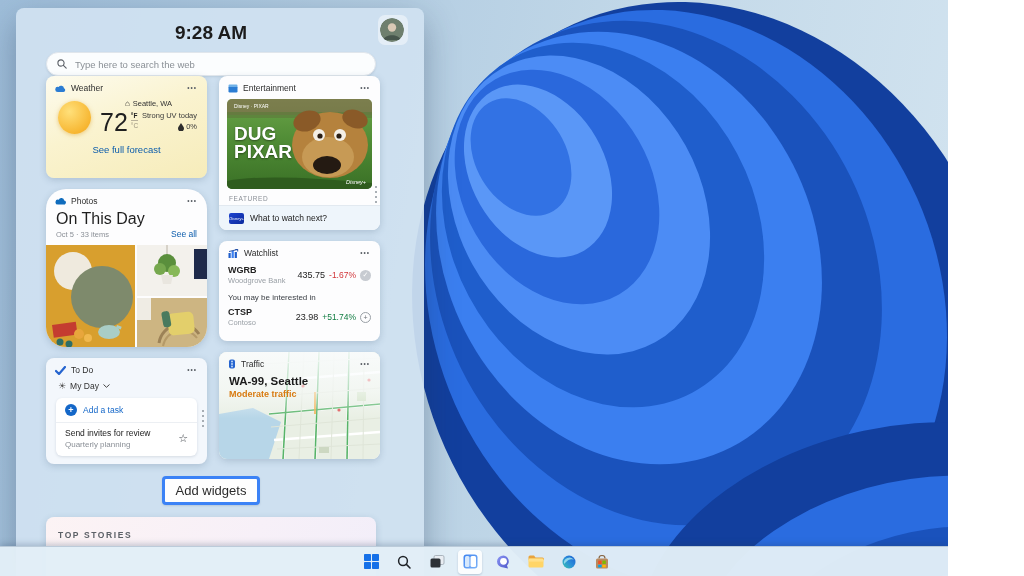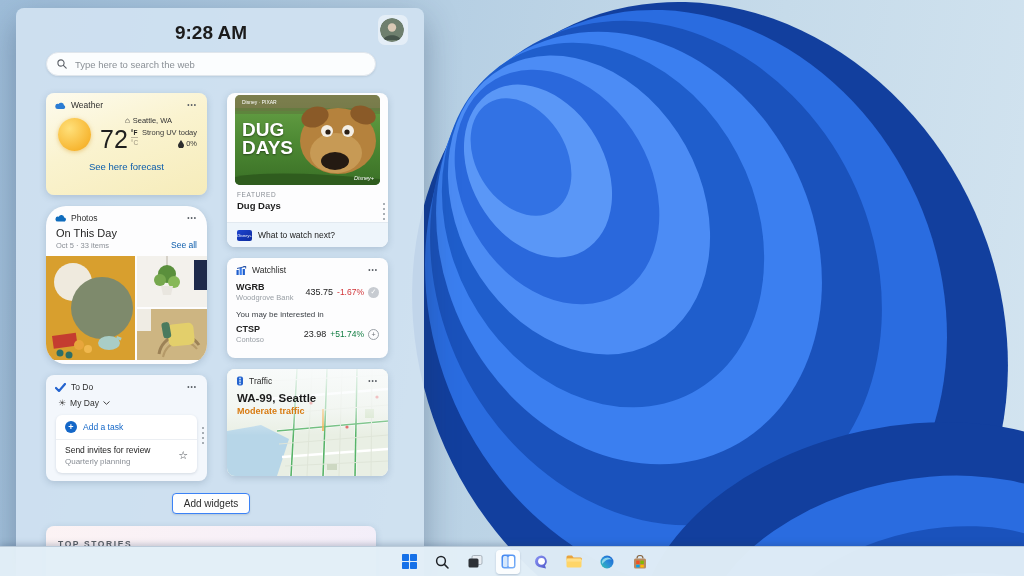--- a/index.html
+++ b/index.html
@@ -4,7 +4,7 @@
 <style>
   html,body{margin:0;padding:0;width:1024px;height:576px;overflow:hidden;
     font-family:"Liberation Sans","DejaVu Sans",sans-serif;-webkit-font-smoothing:antialiased;}
-  .desktop{position:relative;width:1024px;height:576px;
+  .desktop{position:relative;width:948px;height:576px;
     background:linear-gradient(100deg,#9fbeda 0%,#b3cde2 35%,#c6dbea 70%,#d3e4f0 100%);overflow:hidden;}
   .wallpaper{position:absolute;left:0;top:0;width:1024px;height:576px;}
 

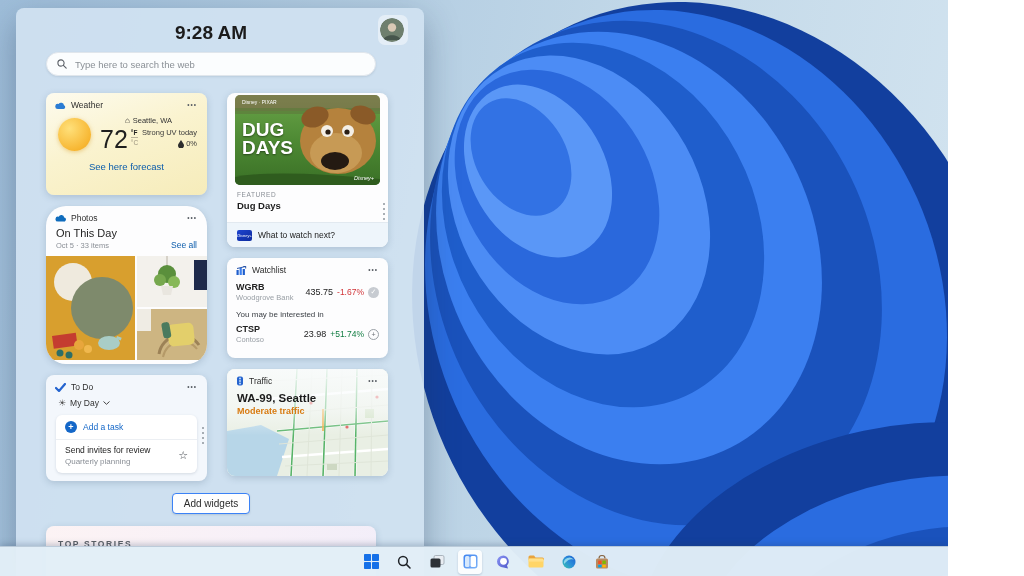--- a/index.html
+++ b/index.html
@@ -25,7 +25,7 @@
     font-family:"Liberation Sans","DejaVu Sans",sans-serif;}
   .searchbar input::placeholder{color:#8a9096;}
 
-  .grid{display:flex;gap:20px;margin-top:17px;}
+  .grid{display:flex;gap:12px;}
   .col{display:flex;flex-direction:column;gap:11px;width:161px;}
   .card{position:relative;background:#fdfdfe;border-radius:8px;overflow:hidden;
     box-shadow:0 2px 7px rgba(55,80,110,.22);cursor:pointer;}

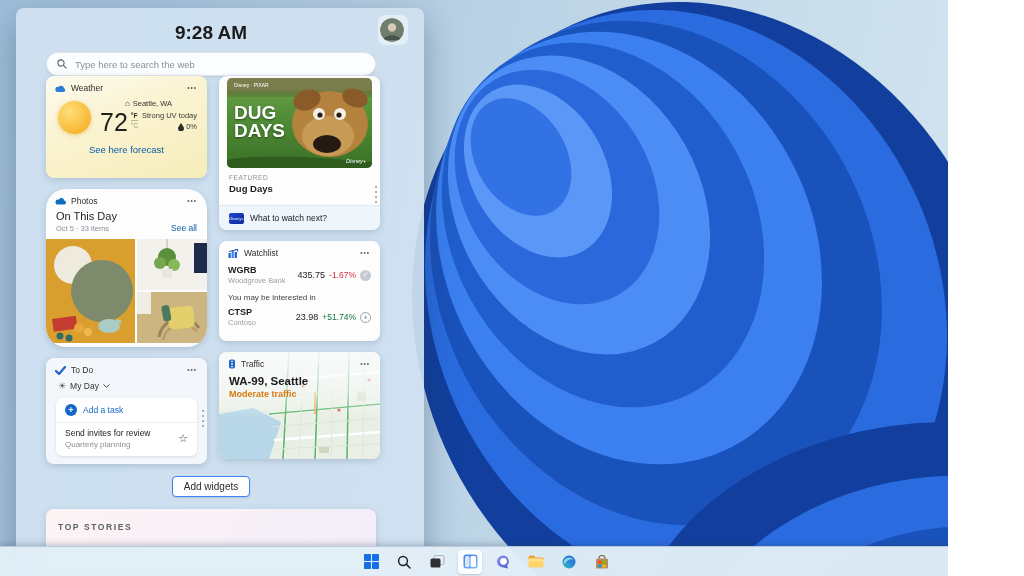--- a/index.html
+++ b/index.html
@@ -306,6 +306,14 @@
         <div class="col">
 
           <div class="card entertainment">
+            <div class="card-head">
+              <svg width="10" height="9" viewBox="0 0 10 9">
+                <rect x="0.5" y="2" width="9" height="6.5" rx="1.2" fill="#2b7cd3"></rect>
+                <rect x="0.5" y="0.5" width="9" height="2.4" rx="1.1" fill="#6fb1e8"></rect>
+              </svg>
+              <span class="card-title">Entertainment</span>
+              <button class="more">•••</button>
+            </div>
             <div class="poster">
               <svg width="145" height="90" viewBox="0 0 145 90">
                 <defs>

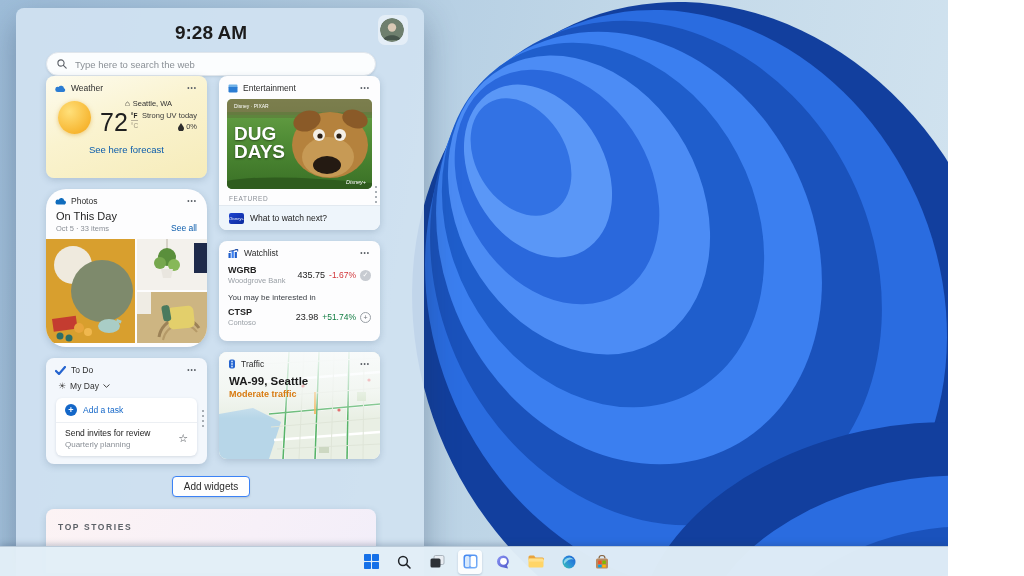--- a/index.html
+++ b/index.html
@@ -213,7 +213,7 @@
                 </div>
               </div>
             </div>
-            <div class="w-link">See here forecast</div>
+            <div class="w-link">See full forecast</div>
           </div>
 
           <div class="card photos">

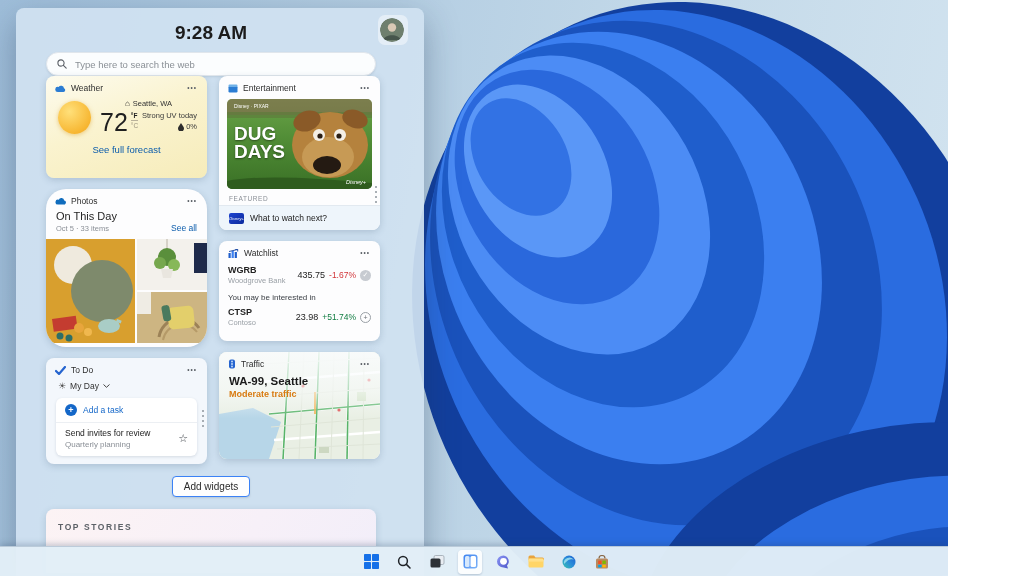--- a/index.html
+++ b/index.html
@@ -341,7 +341,7 @@
               <div style="position:absolute;left:7px;top:4px;color:#fff;font-size:5px;">Disney · PIXAR</div>
               <div style="position:absolute;left:7px;top:26px;color:#fff;font-size:19px;font-weight:800;line-height:.95;text-shadow:0 1px 2px rgba(0,0,0,.45);">
                 <div>DUG</div>
-                <div>DAYS</div>
+                <div>PIXAR</div>
               </div>
               <div style="position:absolute;right:6px;bottom:4px;color:#fff;font-size:5.5px;font-style:italic;">Disney+</div>
             </div>

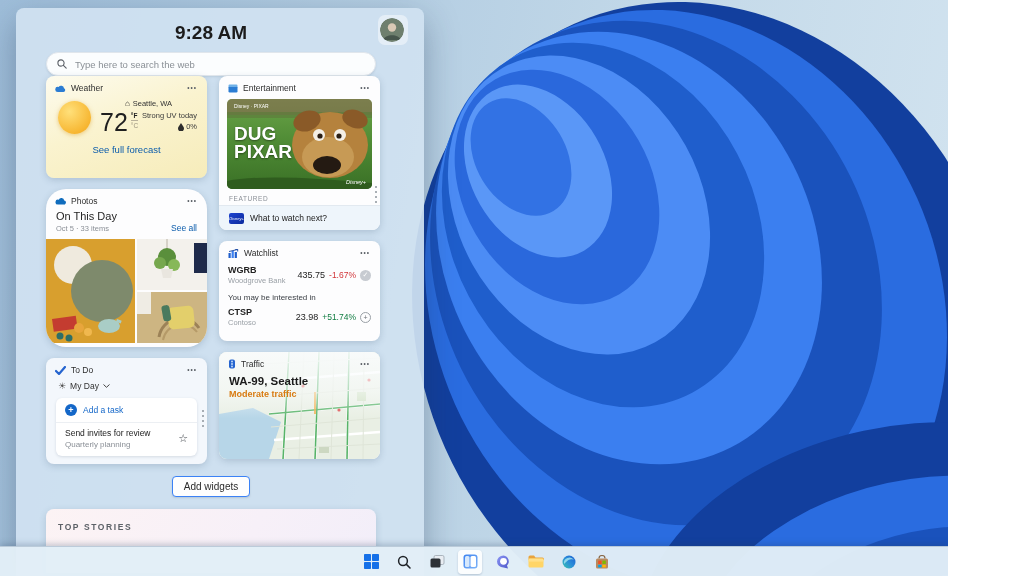--- a/index.html
+++ b/index.html
@@ -69,7 +69,7 @@
   
   .photos{height:158px;border-radius:20px;}
   .p-sub{display:flex;align-items:flex-end;padding:0 10px;}
-  .p-heading{font-size:11px;color:#1f1f1f;text-align:center;}
+  .p-heading{font-size:16px;color:#1f1f1f;text-align:center;}
   .p-count{font-size:7.5px;color:#8a8f96;margin-top:2px;}
   .p-seeall{margin-left:auto;font-size:8.5px;color:#0b5cab;}
   .collage{display:flex;gap:2px;margin-top:6px;height:104px;}

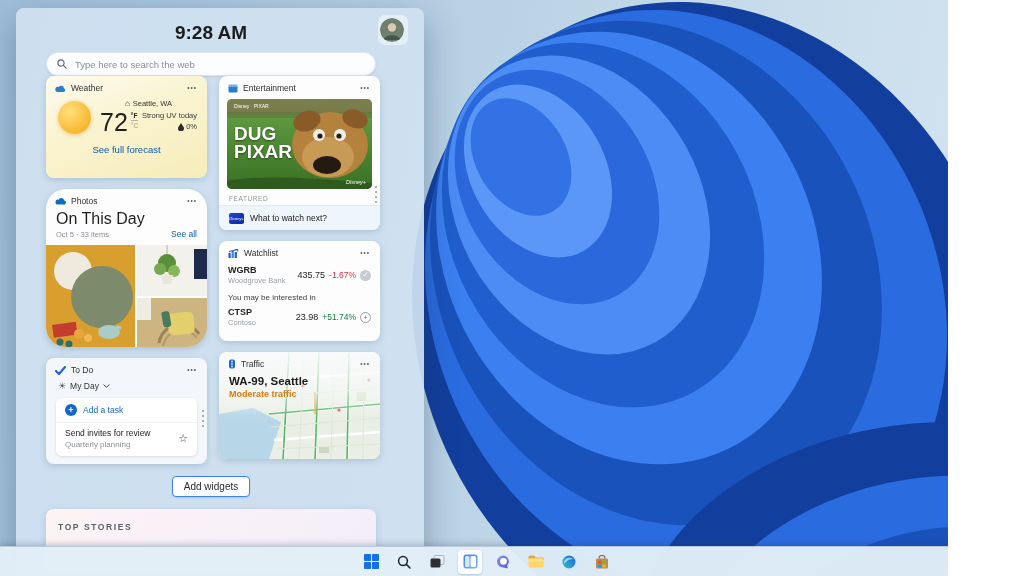--- a/index.html
+++ b/index.html
@@ -115,8 +115,8 @@
   .tr-fade{position:absolute;inset:0;background:linear-gradient(180deg,rgba(250,252,253,.9) 0%,rgba(250,252,253,.55) 38%,rgba(250,252,253,0) 62%);}
 
   .addrow{display:flex;justify-content:center;margin-top:12px;}
-  .add-widgets{background:#fefefe;border:1px solid #3b82f6;border-radius:4px;padding:4px 11px;
-    font-size:10px;color:#2b2b2b;cursor:pointer;box-shadow:0 1px 2px rgba(80,100,120,.2);
+  .add-widgets{background:#fefefe;border:3px solid #3b82f6;border-radius:4px;padding:4px 11px;
+    font-size:13px;color:#2b2b2b;cursor:pointer;box-shadow:0 1px 2px rgba(80,100,120,.2);
     font-family:"Liberation Sans","DejaVu Sans",sans-serif;}
   .topstories{margin-top:12px;height:64px;border-radius:8px 8px 0 0;
     background:linear-gradient(120deg,#fcf3f4,#f7f0f8 60%,#f2eef9);box-shadow:0 2px 7px rgba(55,80,110,.2);}

